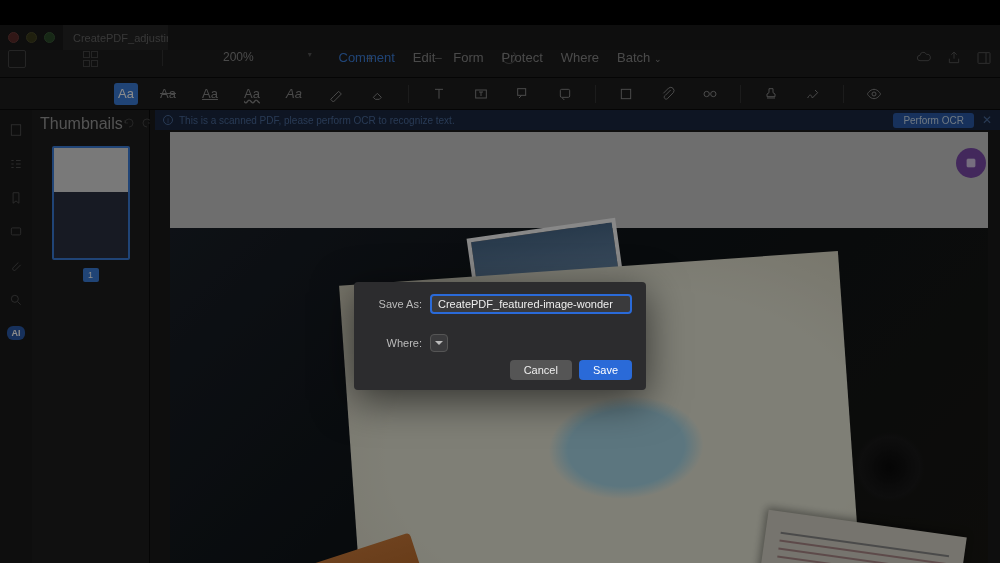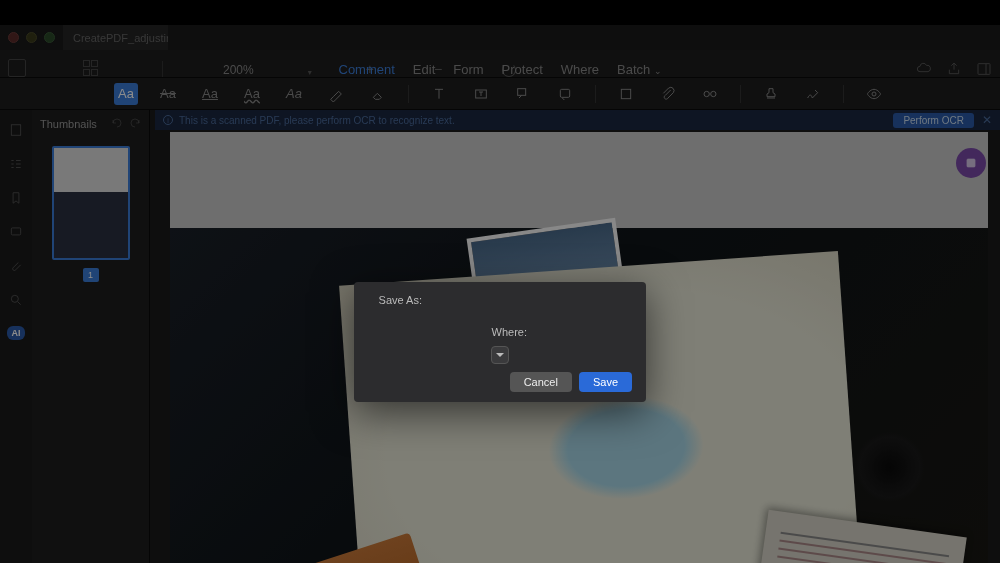--- a/index.html
+++ b/index.html
@@ -18,7 +18,7 @@
   .tab { margin-left: 8px; height: 100%; padding: 0 10px; display: flex; align-items: center; font-size: 11px; background: #252525; color: #666; max-width: 105px; overflow: hidden; white-space: nowrap; text-overflow: ellipsis; }
 
   
-  .toolrow1 { height: 28px; background: #1e1e1e; display: flex; align-items: flex-end; padding: 0 8px; border-bottom: 1px solid #0a0a0a; gap: 48px; }
+  .toolrow1 { height: 28px; background: #1e1e1e; display: flex; align-items: flex-start; padding: 0 8px; border-bottom: 1px solid #0a0a0a; gap: 48px; }
   .toolrow1 .ticon { width: 18px; height: 18px; border: 1px solid #444; border-radius: 2px; margin-right: 8px; }
   .toolrow1 .ticon.grid { display:flex; flex-wrap:wrap; gap:1px; padding:1px; border:none;}
   .toolrow1 .ticon.grid span{width:7px;height:7px;border:1px solid #444;}

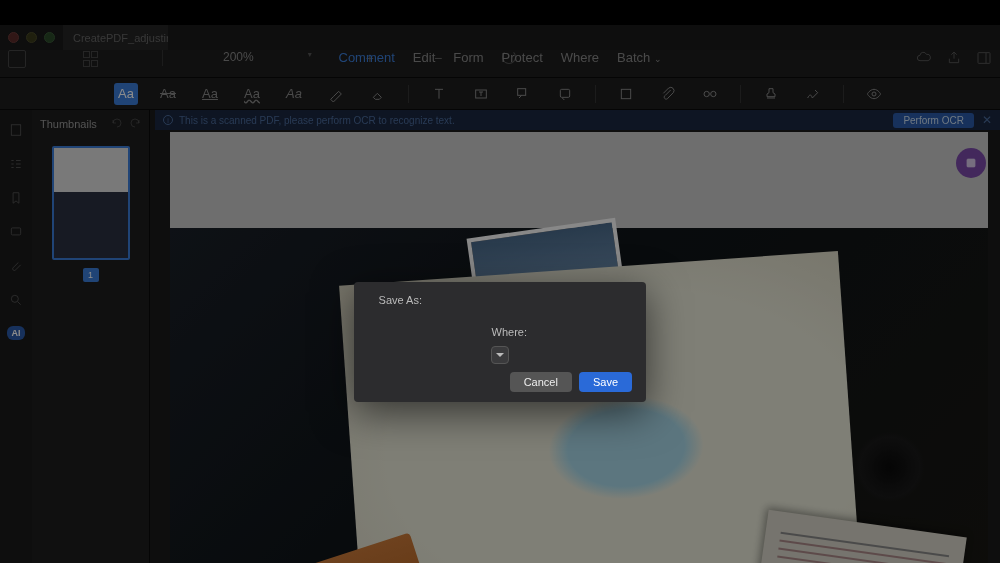--- a/index.html
+++ b/index.html
@@ -58,7 +58,7 @@
 
   
   .thumbpanel { width:118px; background:#1e1e1e; border-right:1px solid #0a0a0a; }
-  .thumbhead { height:28px; display:flex; align-items:center; padding:0 8px; font-size:11px; color:#999; }
+  .thumbhead { height:28px; display:flex; align-items:center; padding:0 8px; font-size:16px; color:#999; }
   .thumbhead .tharrows{ margin-left:auto; display:flex; gap:6px;}
   .thumbhead .tharrows svg{width:12px;height:12px;stroke:#666;fill:none;}
   .thumb { margin:8px auto; width:78px; border:2px solid #3b7dd8; border-radius:2px; overflow:hidden; background:#ccc;}

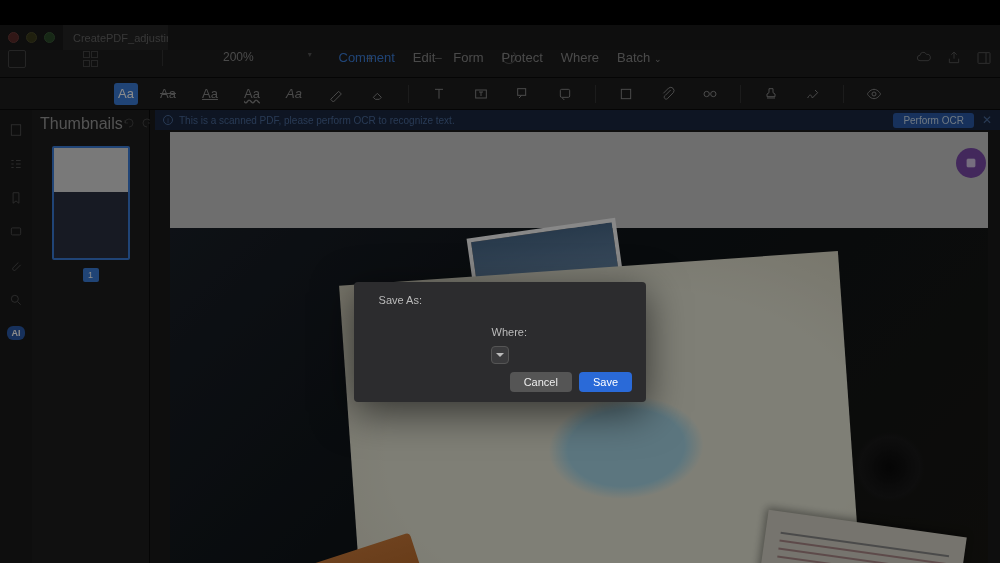--- a/index.html
+++ b/index.html
@@ -324,6 +324,7 @@
 <div class="dialog">
   <div class="drow">
     <label>Save As:</label>
+    <input type="text" value="CreatePDF_featured-image-wonder" style="">
   </div>
   <div class="drow" style="margin-top:20px;flex-direction:column;">
     <label>Where:</label>

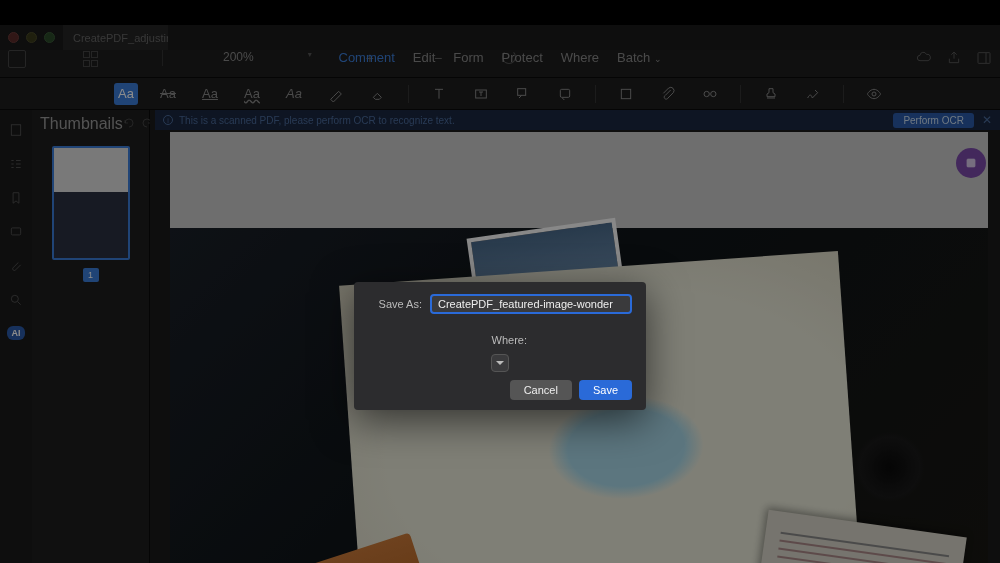--- a/index.html
+++ b/index.html
@@ -326,7 +326,7 @@
     <label>Save As:</label>
     <input type="text" value="CreatePDF_featured-image-wonder" style="">
   </div>
-  <div class="drow" style="margin-top:20px;flex-direction:column;">
+  <div class="drow" style="margin-top:20px;">
     <label>Where:</label>
     <div class="expand"></div>
   </div>

